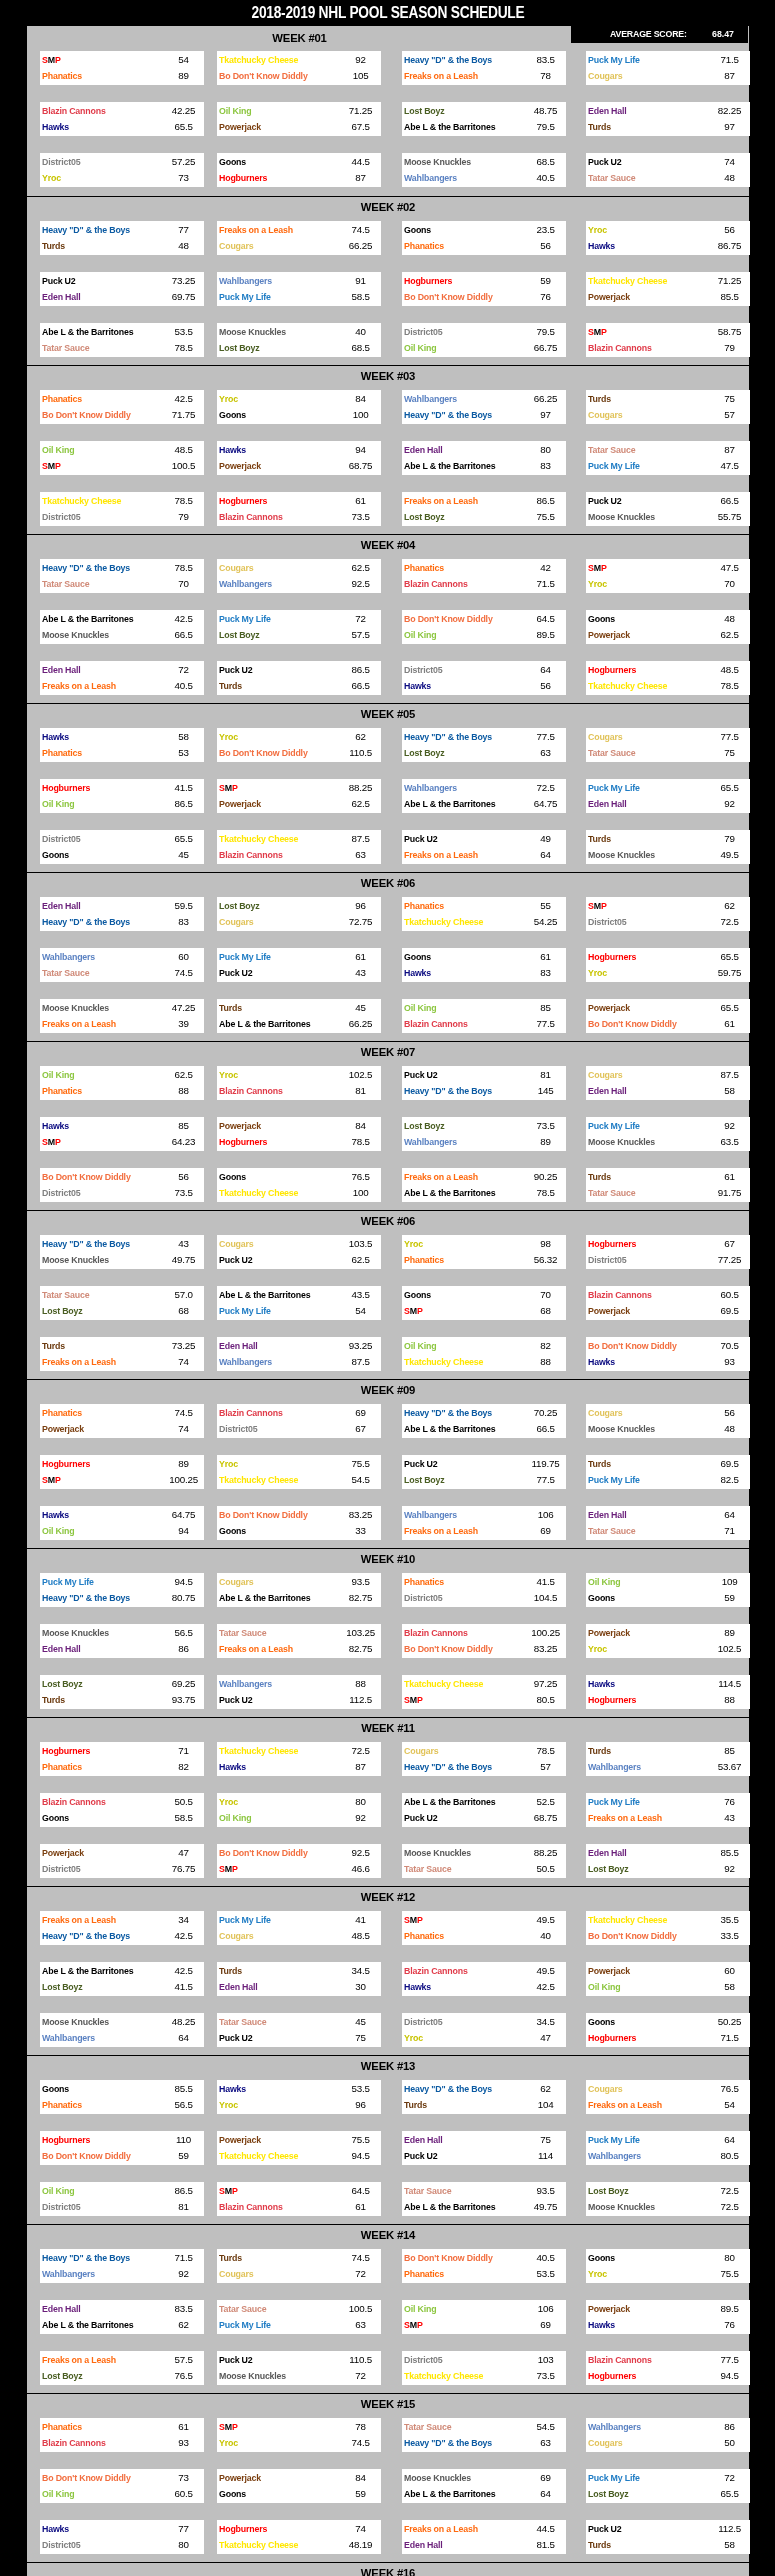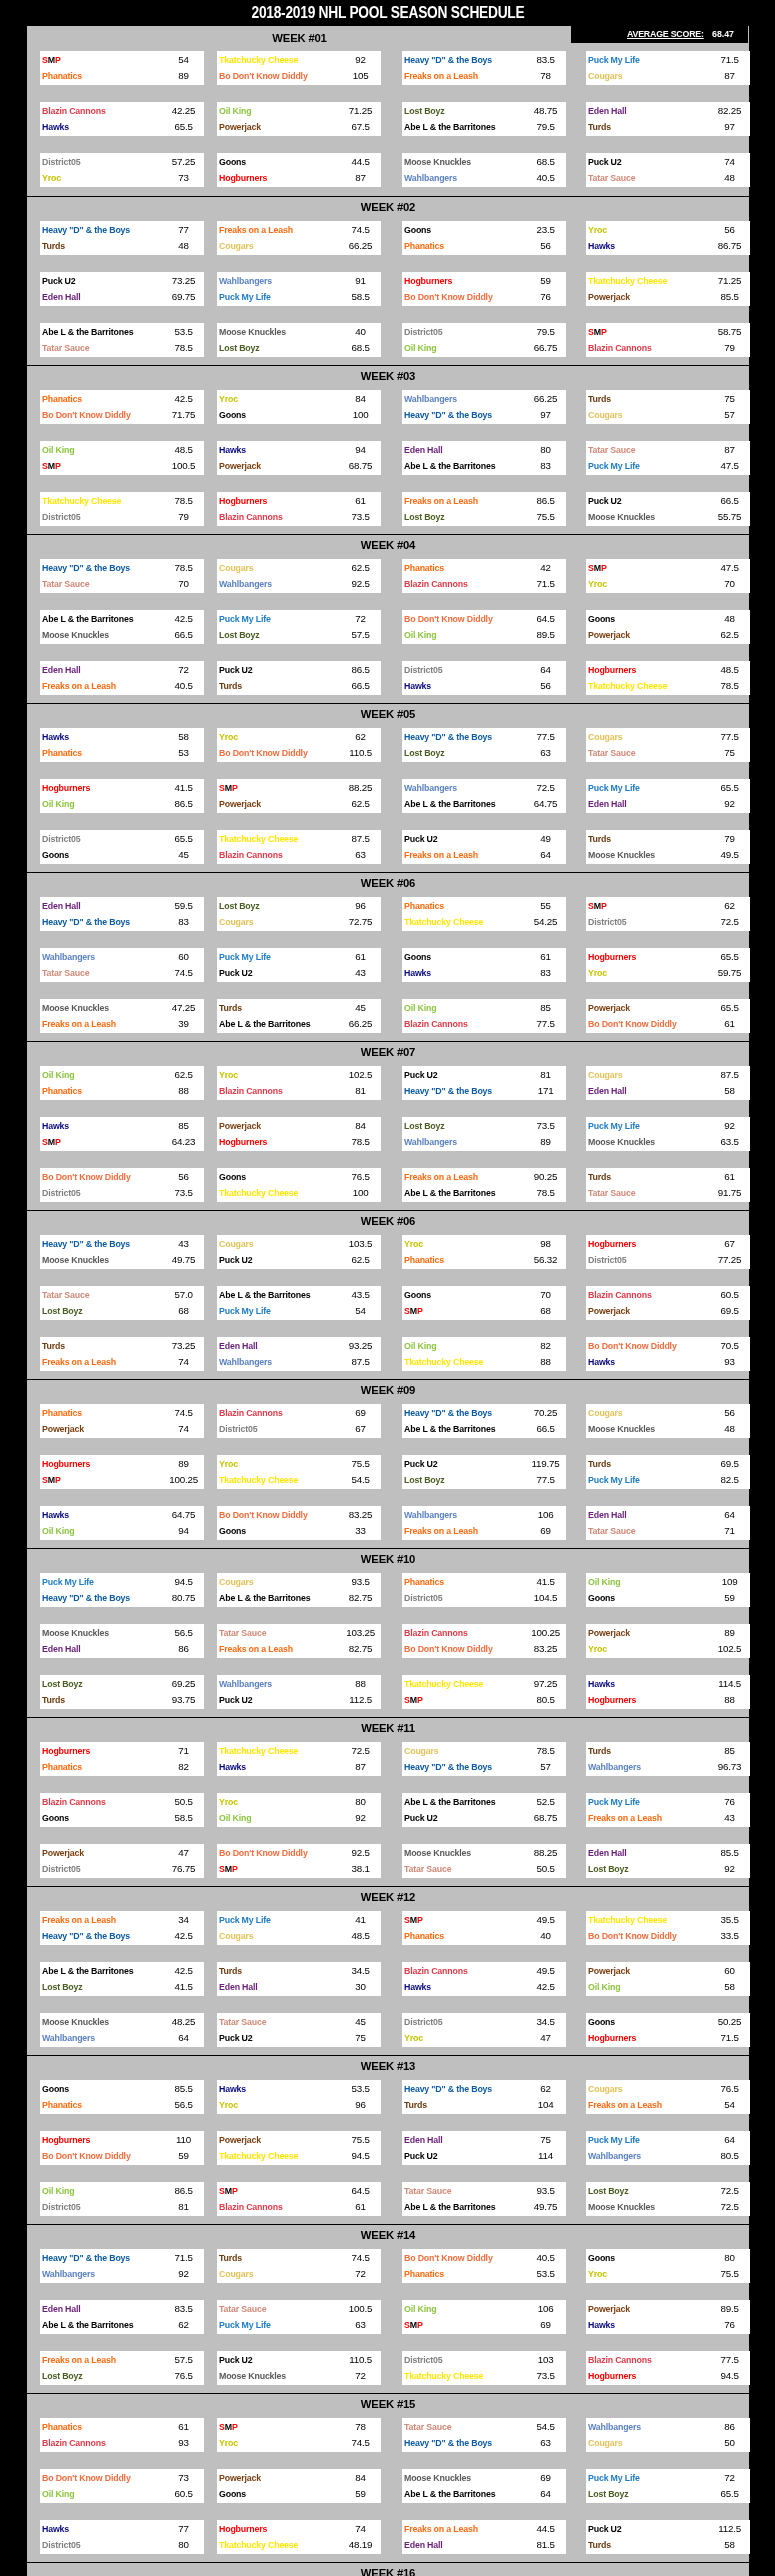--- a/index.html
+++ b/index.html
@@ -41,7 +41,7 @@
     line-height: 17px;
     z-index: 2;
   }
-  .avg-box .avg-label { position: absolute; left: 56px; letter-spacing: -0.2px; text-decoration: underline; }
+  .avg-box .avg-label { position: absolute; left: 39px; letter-spacing: -0.2px; }
   .avg-box .avg-value { position: absolute; left: 141px; }
   .week {
     position: relative;

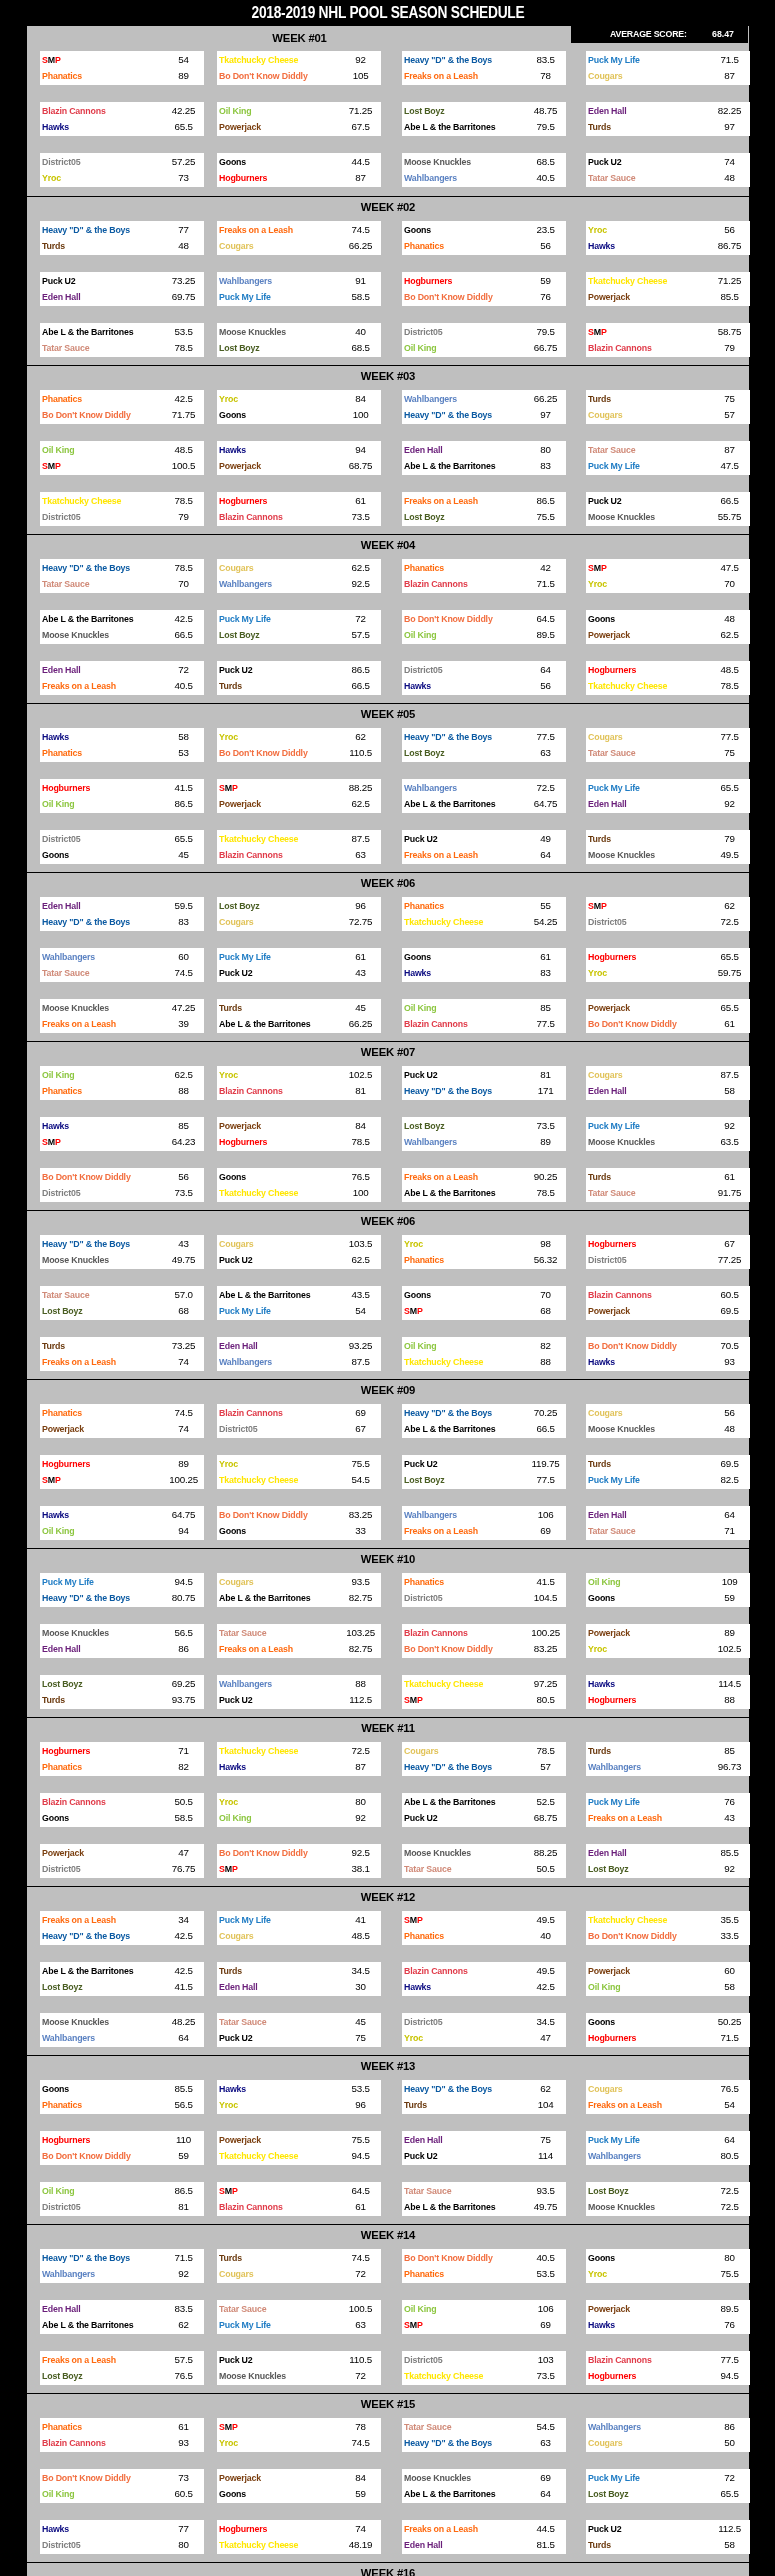--- a/index.html
+++ b/index.html
@@ -890,7 +890,7 @@
           </div>
           <div class="line l2">
             <span class="team" style="color: rgb(11, 90, 162);">Heavy "D" &amp; the Boys</span>
-            <span class="score">171</span>
+            <span class="score">145</span>
           </div>
         </div>
         <div class="card" style="left: 546px; top: 0px;">

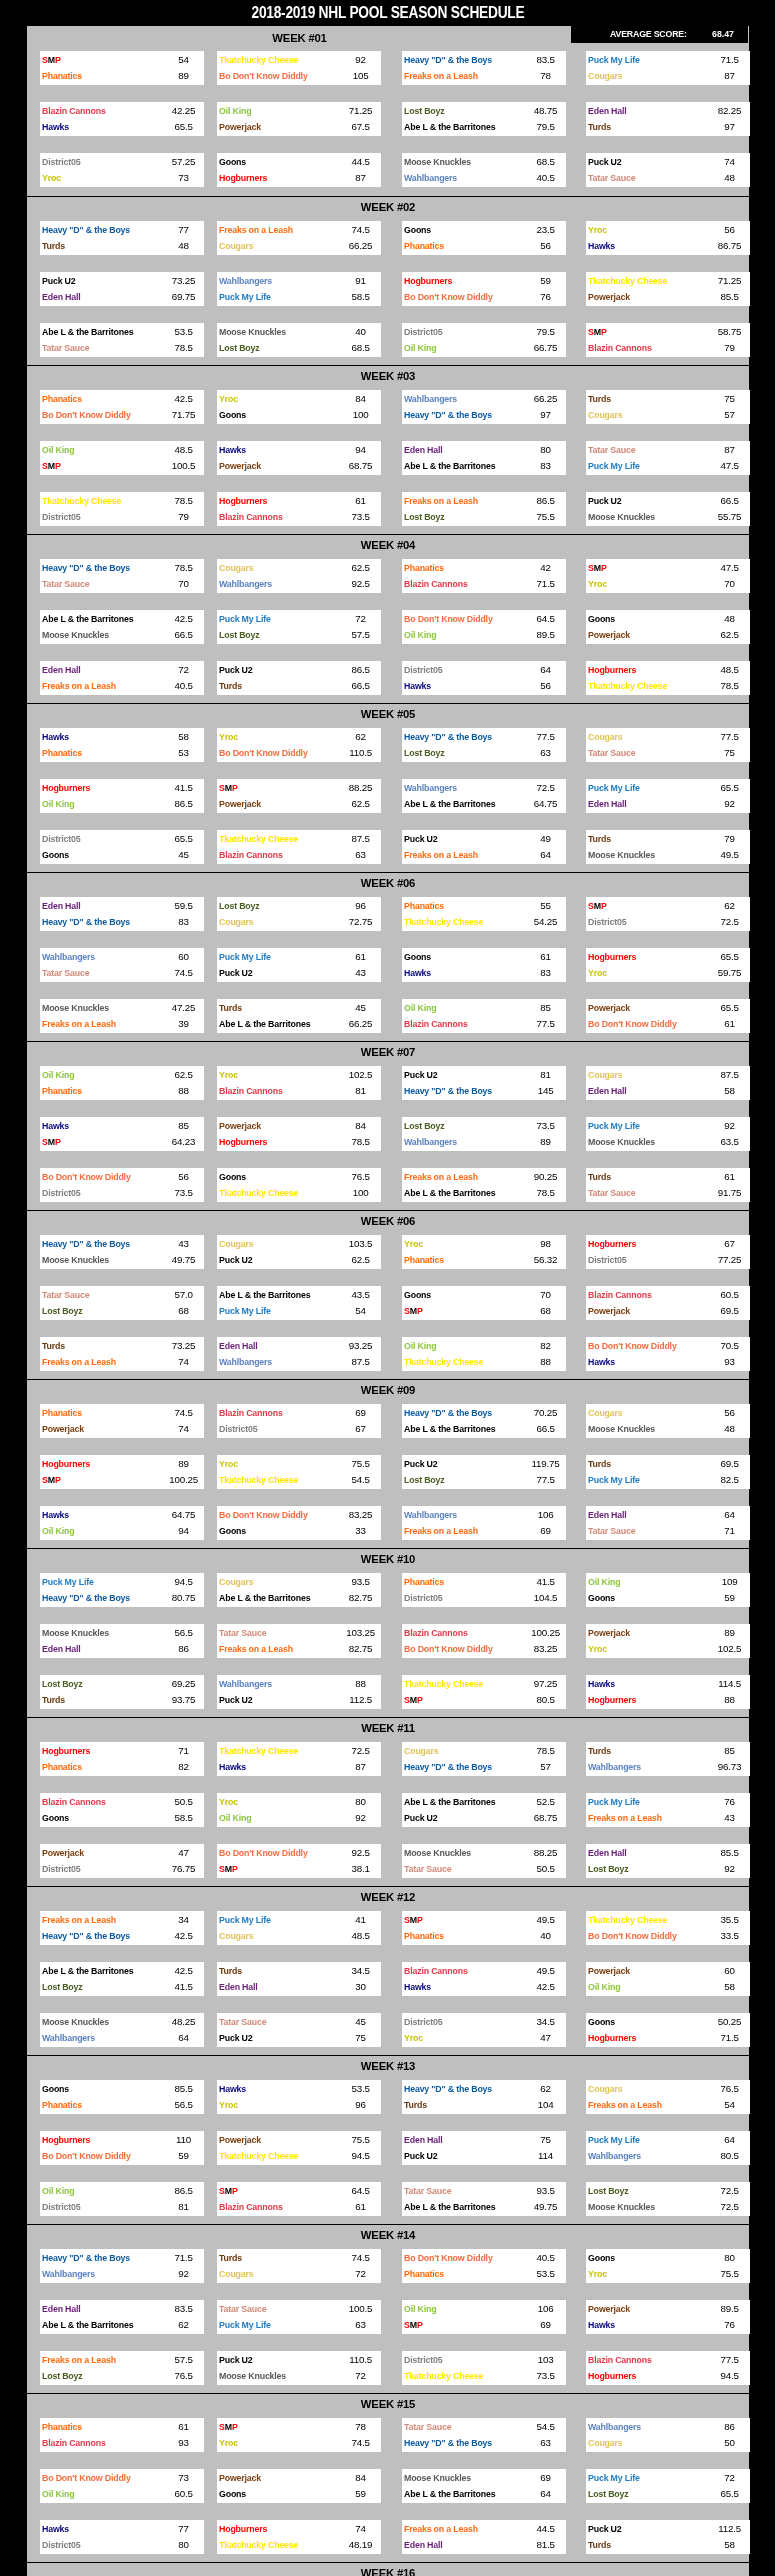--- a/index.html
+++ b/index.html
@@ -1400,7 +1400,7 @@
           </div>
           <div class="line l2">
             <span class="team" style="color: rgb(91, 130, 194);">Wahlbangers</span>
-            <span class="score">96.73</span>
+            <span class="score">53.67</span>
           </div>
         </div>
         <div class="card" style="left: 0px; top: 51px;">

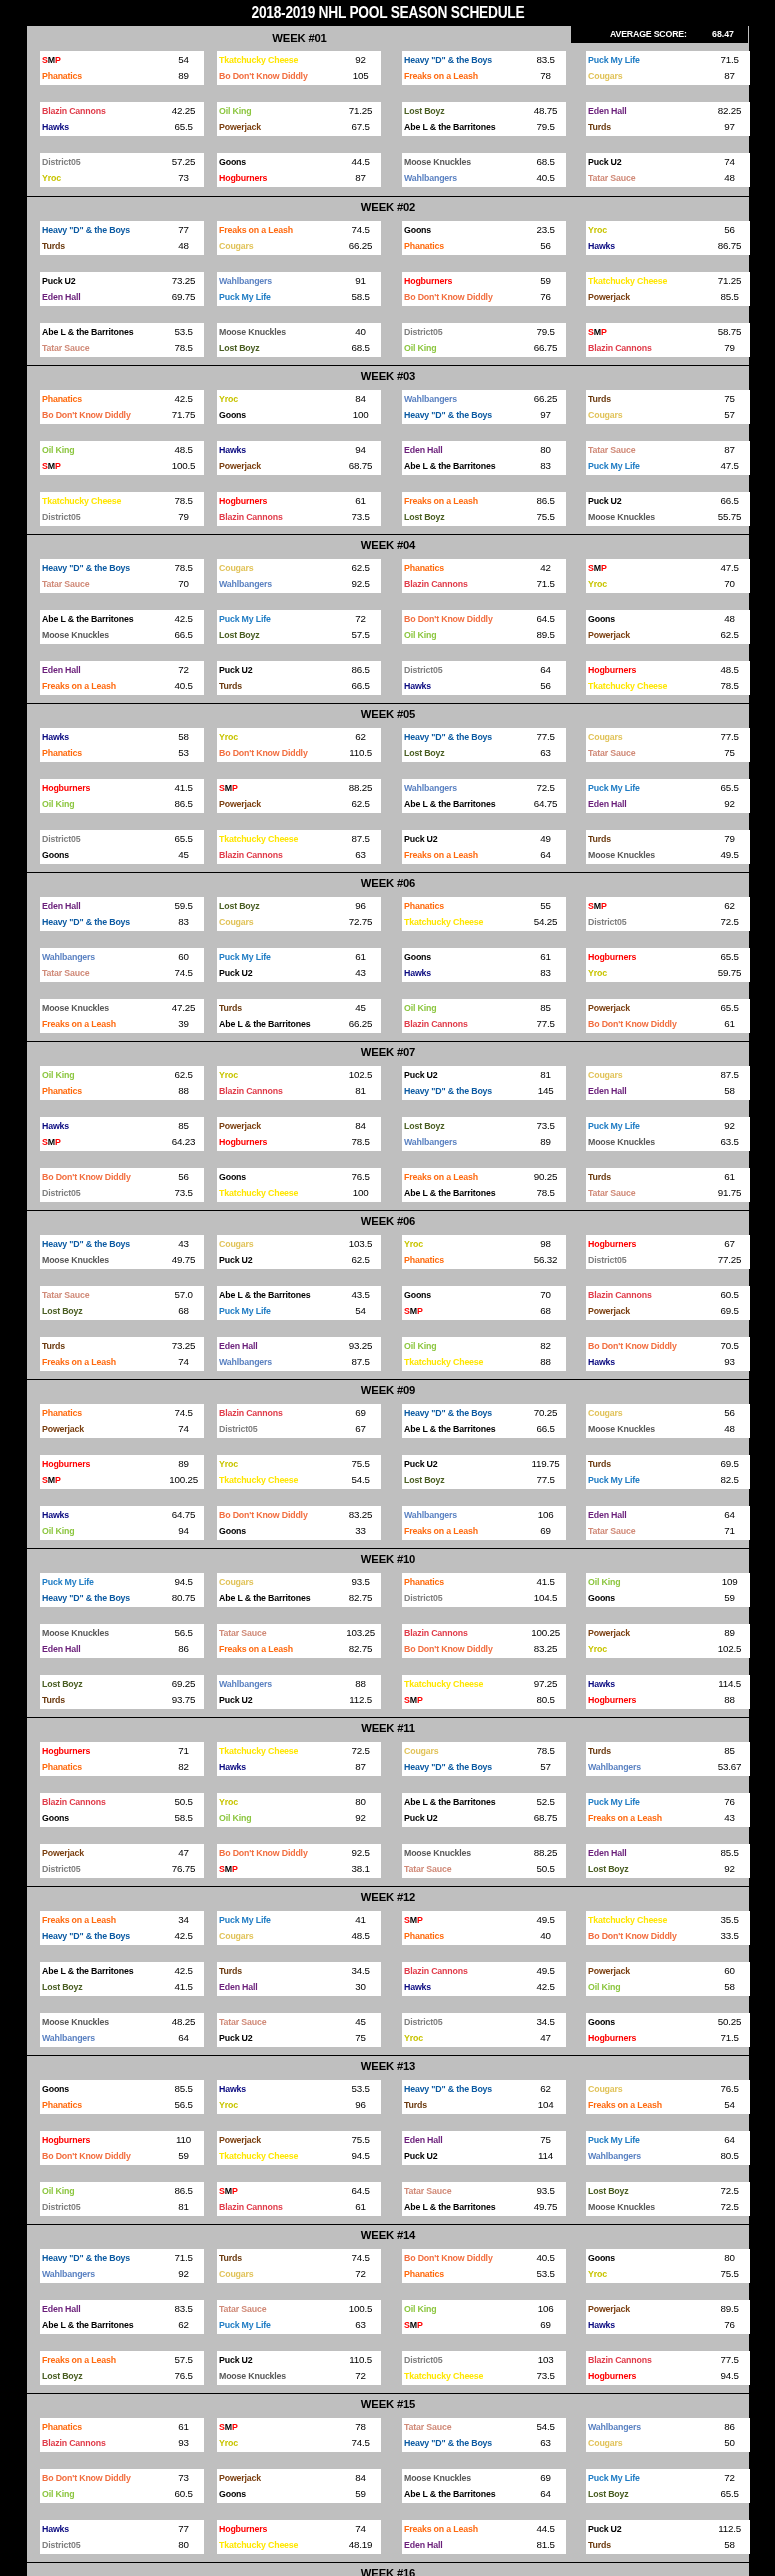--- a/index.html
+++ b/index.html
@@ -1460,7 +1460,7 @@
           </div>
           <div class="line l2">
             <span class="team"><span class="smp-s">S</span><span class="smp-m">M</span><span class="smp-p">P</span></span>
-            <span class="score">38.1</span>
+            <span class="score">46.6</span>
           </div>
         </div>
         <div class="card" style="left: 362px; top: 102px;">

